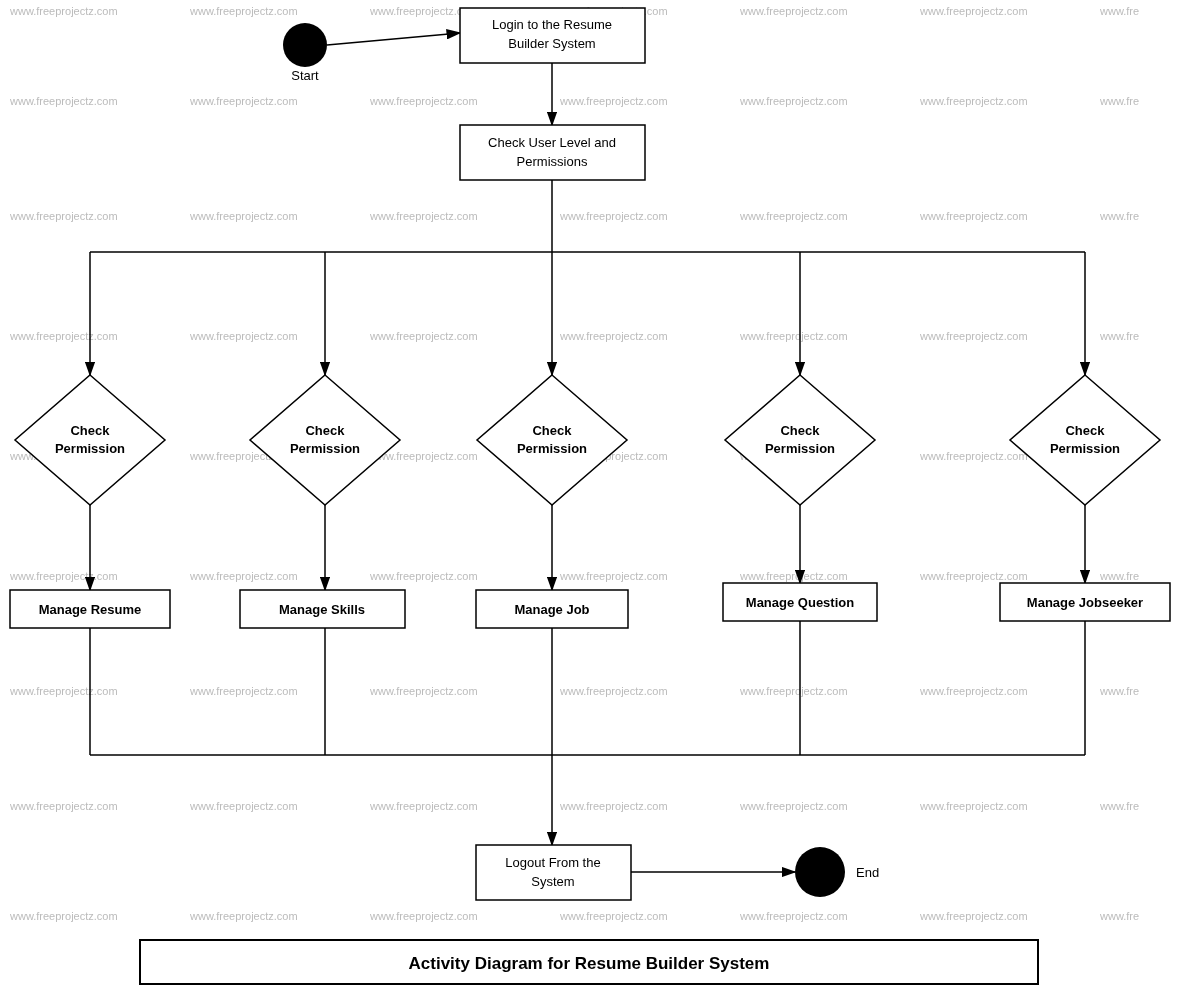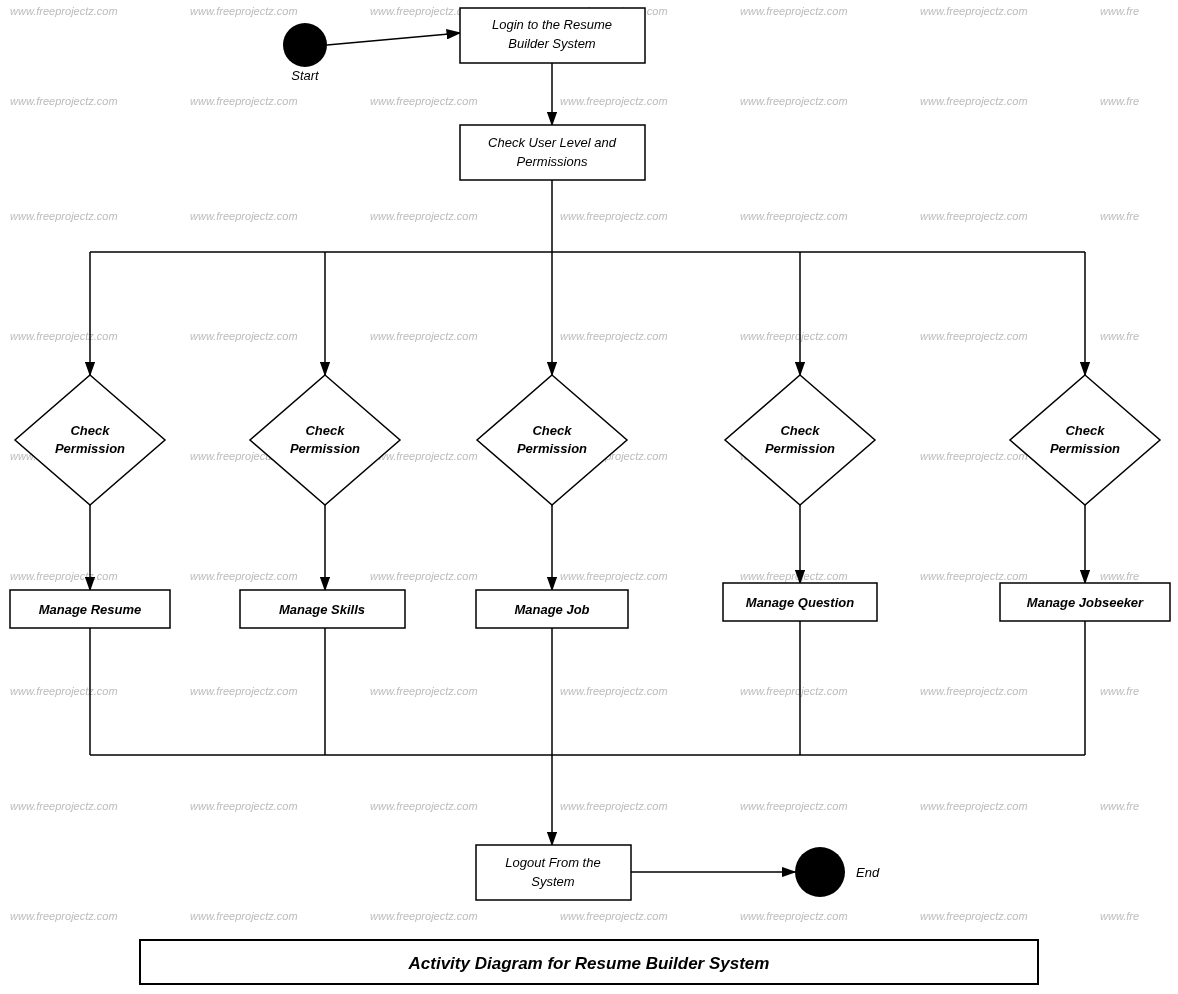--- a/index.html
+++ b/index.html
@@ -17,7 +17,6 @@
       position: absolute;
       top: 0; left: 0; right: 0; bottom: 0;
       z-index: 2;
-      font-style: italic;
     }
 
     svg.diagram {

